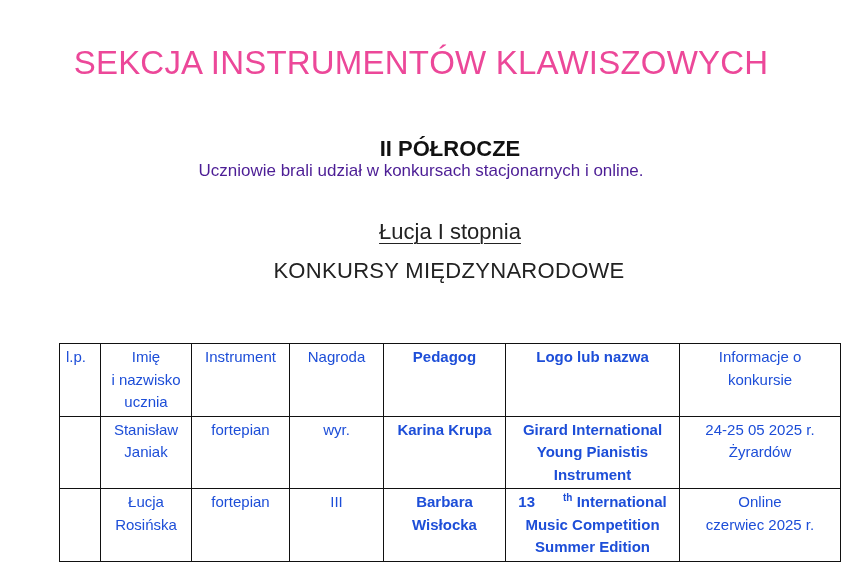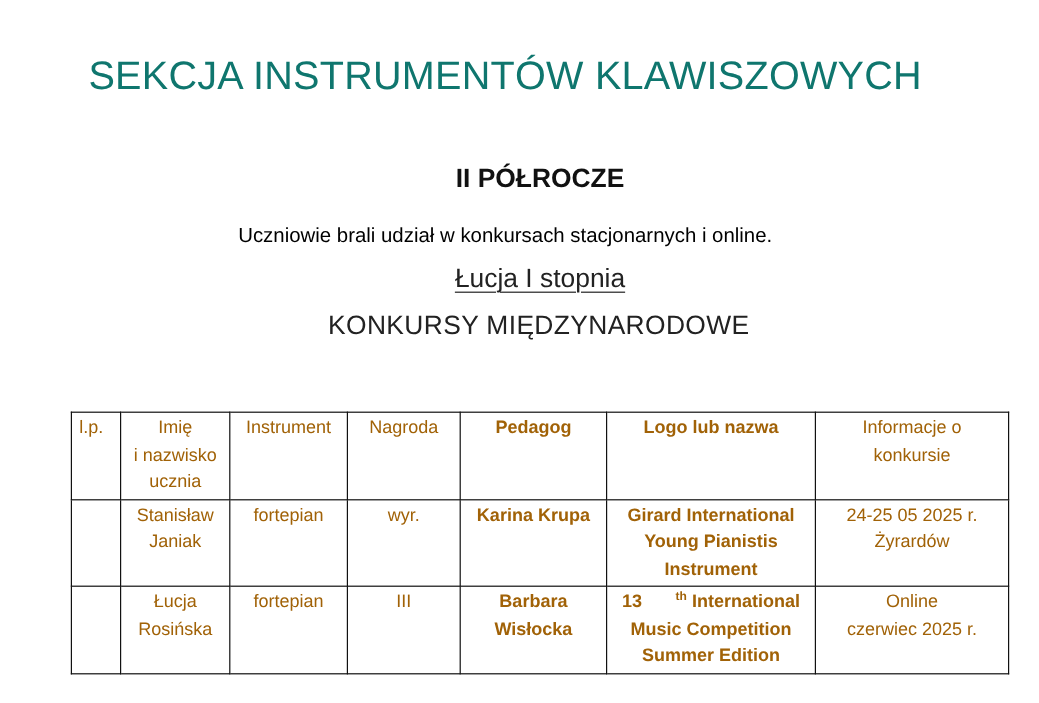--- a/index.html
+++ b/index.html
@@ -6,7 +6,7 @@
     body { width:866px; height:586px; position:relative; overflow:hidden;
            font-family:"Liberation Sans", "DejaVu Sans", sans-serif; color:#1a1a1a; }
     .title { position:absolute; left:0; top:44px; width:842px; text-align:center;
-             font-size:33px; letter-spacing:0.2px; font-weight:normal; margin:0; color:#0f766e; }
+             font-size:33px; letter-spacing:0.2px; font-weight:normal; margin:0; color:#ec4899; }
     .subtitle { position:absolute; left:0; top:136px; width:900px; text-align:center;
                 font-size:22px; margin:0; color:#111; }
     .intro { position:absolute; left:0; top:187px; width:842px; text-align:center;

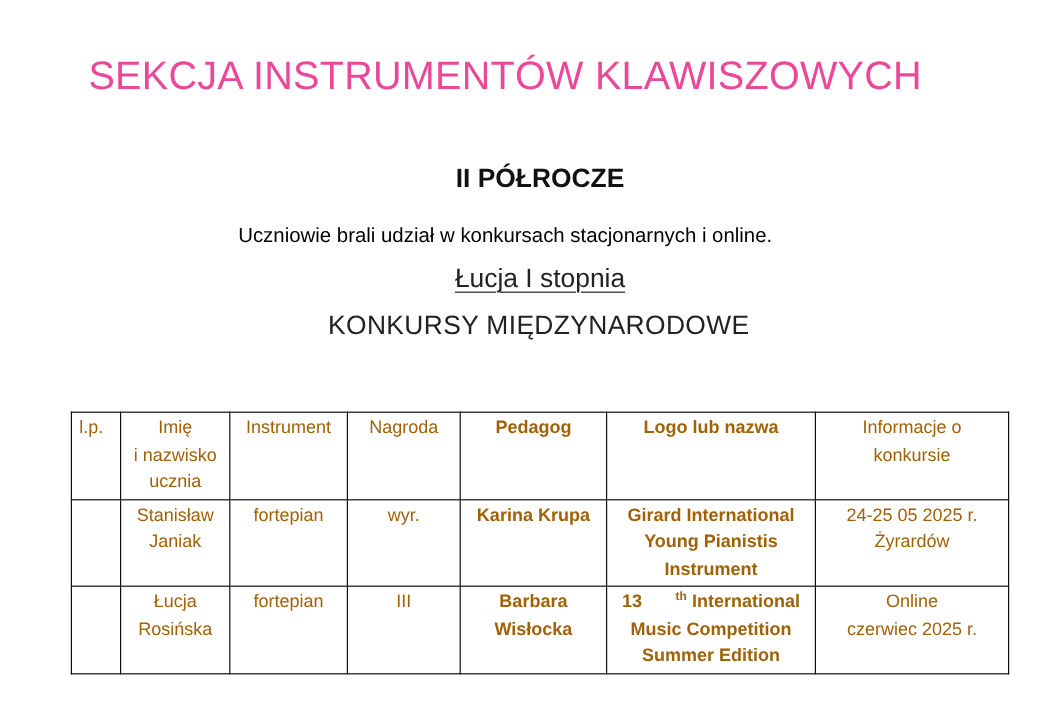--- a/index.html
+++ b/index.html
@@ -9,8 +9,8 @@
              font-size:33px; letter-spacing:0.2px; font-weight:normal; margin:0; color:#ec4899; }
     .subtitle { position:absolute; left:0; top:136px; width:900px; text-align:center;
                 font-size:22px; margin:0; color:#111; }
-    .intro { position:absolute; left:0; top:187px; width:842px; text-align:center;
-             font-size:17px; margin:0; color:#000000; }
+    .intro { position:absolute; left:0; top:161px; width:842px; text-align:center;
+             font-size:17px; margin:0; color:#4c1d95; }
     .level { position:absolute; left:0; top:219px; width:900px; text-align:center;
              font-size:22px; margin:0; color:#222; }
     .level span { text-decoration:underline; text-underline-offset:4px; text-decoration-thickness:1px; }

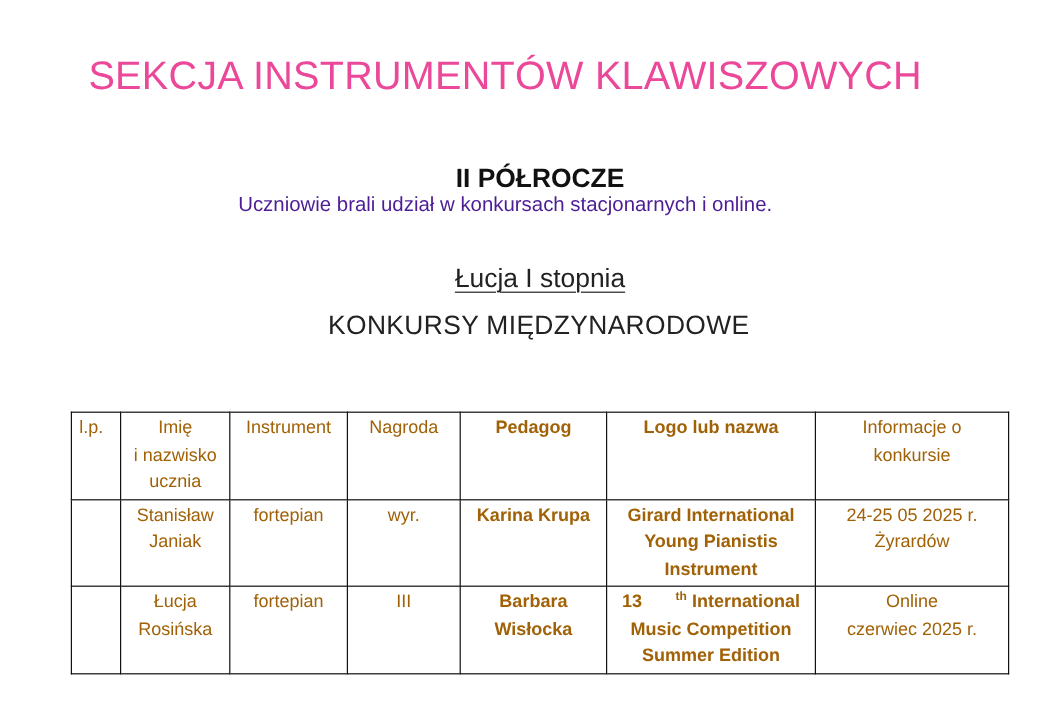--- a/index.html
+++ b/index.html
@@ -17,7 +17,7 @@
     .category { position:absolute; left:0; top:258px; width:898px; text-align:center;
                 font-size:22px; margin:0; color:#222; letter-spacing:0.3px; }
     table { position:absolute; left:59px; top:343px; border-collapse:collapse;
-            font-size:15px; color:#a16207; }
+            font-size:15px; color:#1d4ed8; }
     td, th { border:1px solid #111; vertical-align:top; text-align:center;
              font-weight:normal; padding:2px 4px; line-height:22.5px; }
     th { height:62px; }

